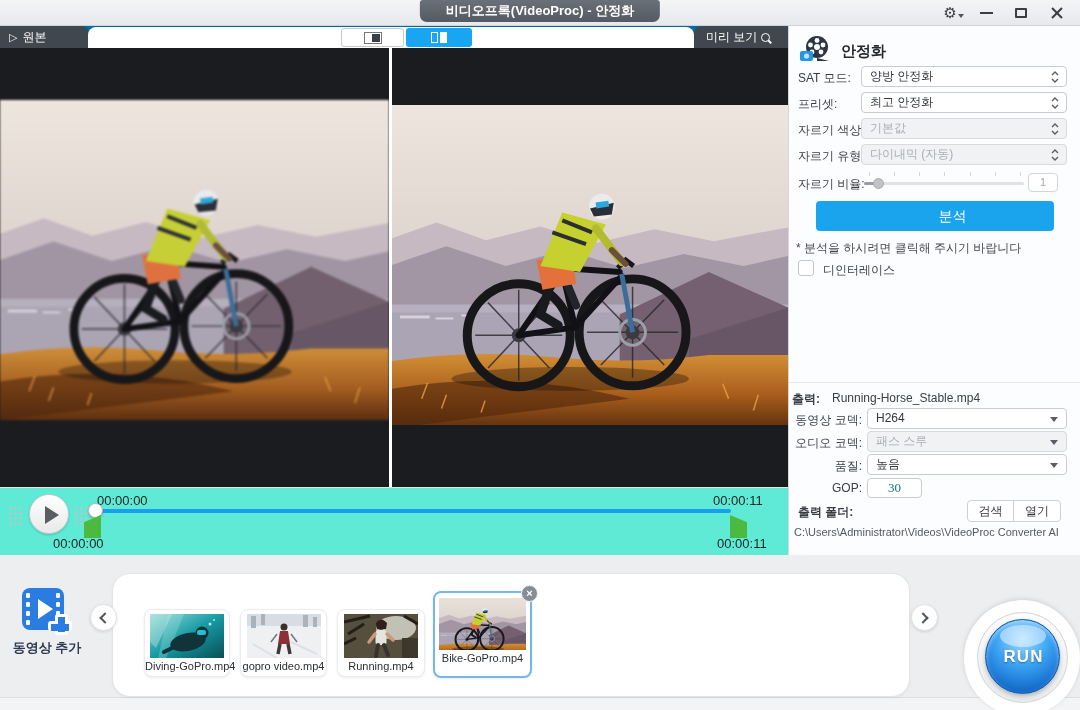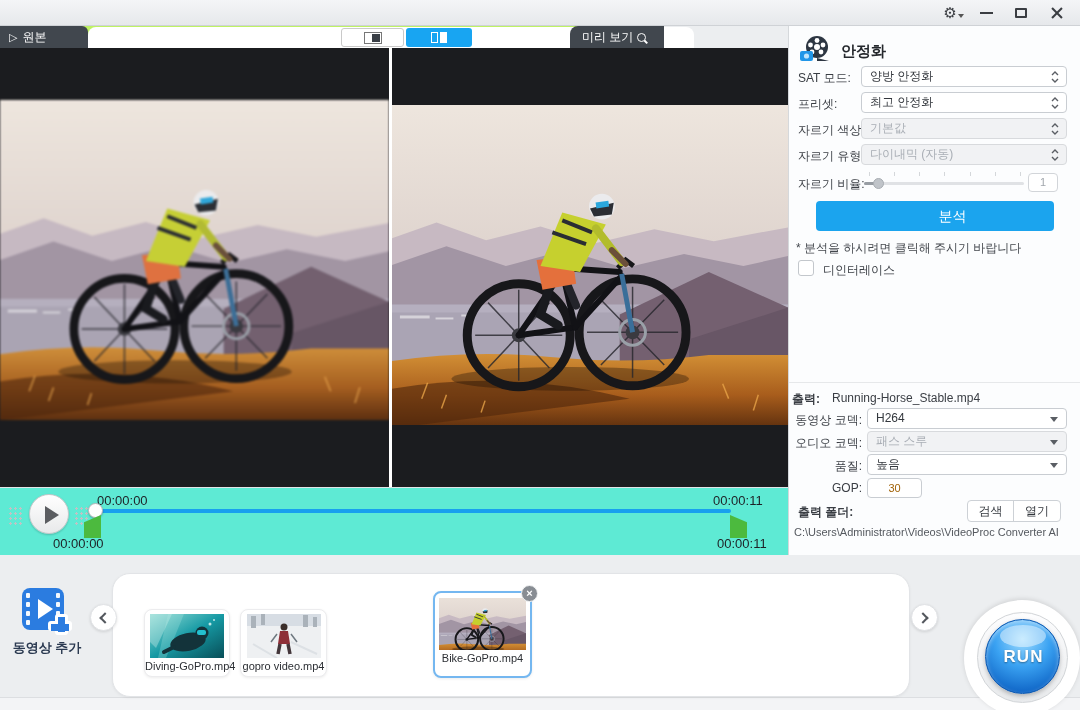--- a/index.html
+++ b/index.html
@@ -231,6 +231,7 @@
 <div class="app">
 
   <div class="titlebar">
+    <div class="title-chip">비디오프록(VideoProc) - 안정화</div>
     <div class="gear">⚙</div>
     <div class="winctl btn-min">
         <i></i>

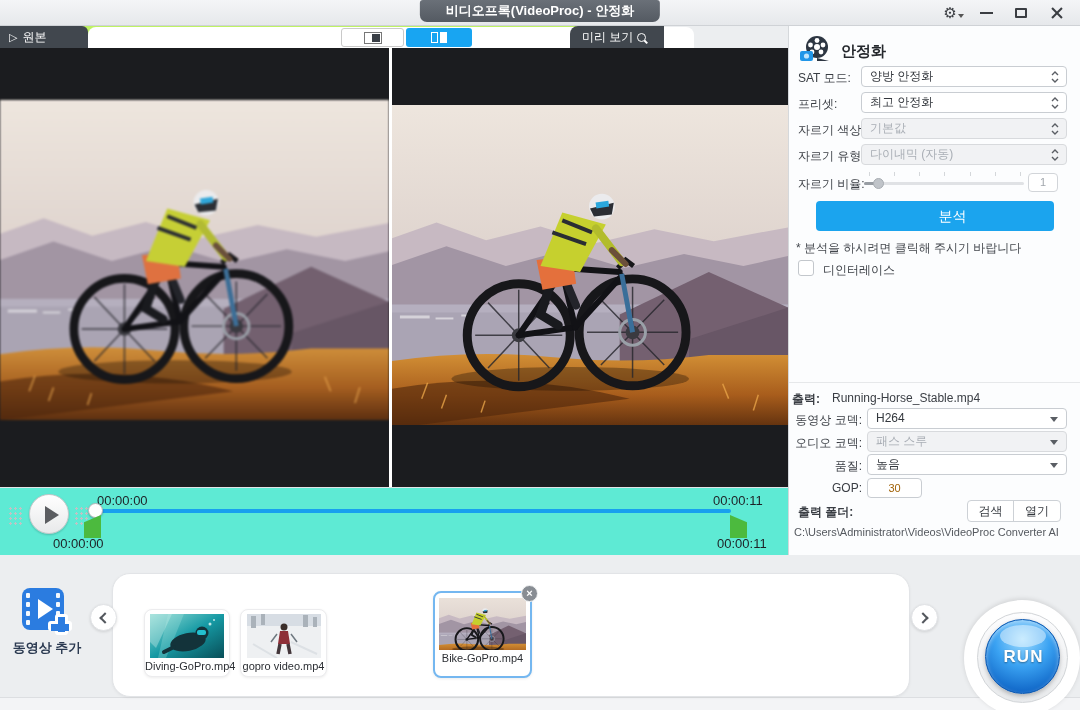--- a/index.html
+++ b/index.html
@@ -30,7 +30,7 @@
   .btn-close i::before { transform:rotate(45deg);} .btn-close i::after { transform:rotate(-45deg);}
 
   
-  .ptopbar { position:absolute; left:0; top:26px; width:664px; height:22px; background:#bef264; }
+  .ptopbar { position:absolute; left:0; top:26px; width:788px; height:22px; background:#0369a1; }
   .tab-orig { position:absolute; left:0; top:0; width:88px; height:22px; background:#41474e;
     color:#fff; font-size:12px; line-height:22px; padding-left:9px; border-radius:0 6px 0 0; }
   .tab-orig .tri { font-size:11px; margin-right:5px; }

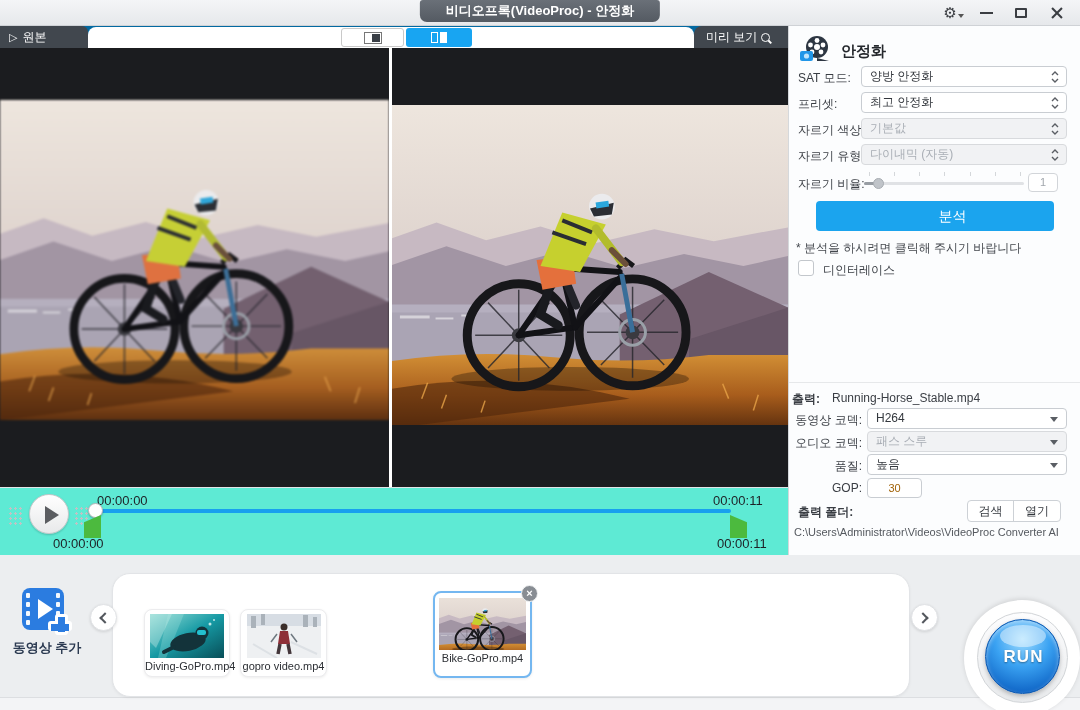--- a/index.html
+++ b/index.html
@@ -108,7 +108,7 @@
   .caret { position:absolute; right:8px; top:8px; border-left:4px solid transparent;
     border-right:4px solid transparent; border-top:5px solid #5a5e64; }
   .gop-box { position:absolute; left:78px; top:452px; width:55px; height:20px; border:1px solid #c9cdd2;
-    border-radius:4px; background:#fff; font-size:11px; color:#a16207; text-align:center; line-height:18px; }
+    border-radius:4px; background:#fff; font-size:13px; color:#0f766e; text-align:center; line-height:18px;font-family:Liberation Serif, serif; }
   .path-txt { position:absolute; left:5px; top:500px; font-size:11px; color:#55595f; white-space:nowrap; }
 
   

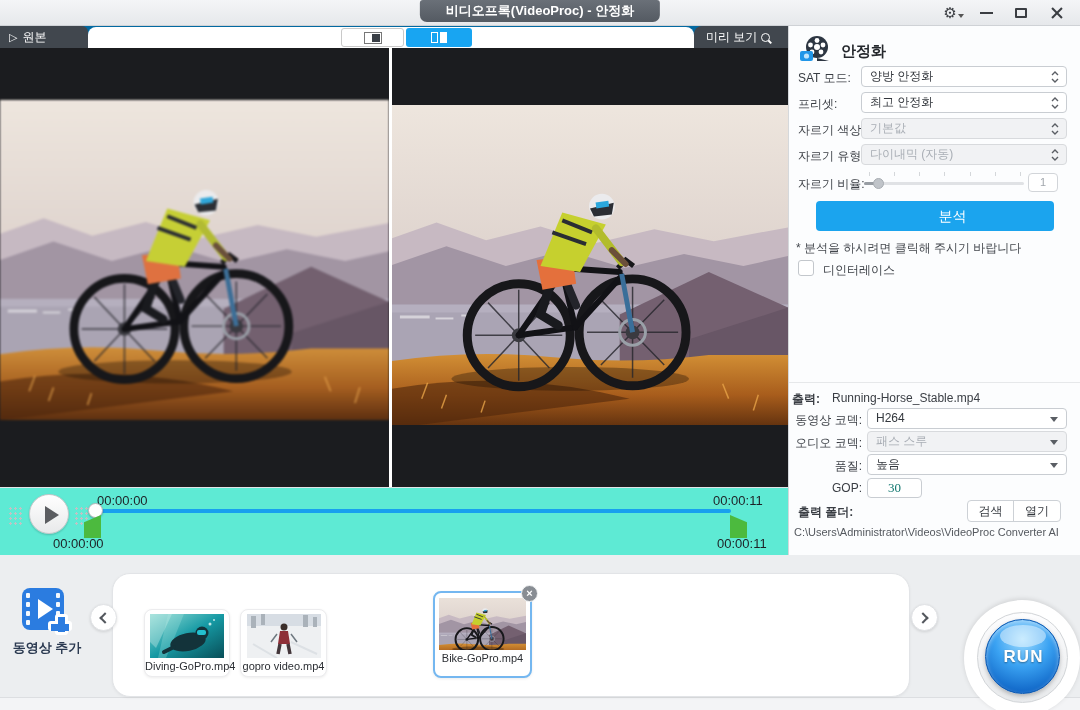--- a/index.html
+++ b/index.html
@@ -436,6 +436,25 @@
       <div class="tname">gopro video.mp4</div>
     </div>
 
+    <div class="card" style="left:337px;width:88px;">
+      <svg class="timg" viewBox="0 0 74 44">
+        <rect width="74" height="44" fill="#564f3e"></rect>
+        <ellipse cx="52" cy="14" rx="20" ry="12" fill="#cfccc2" opacity="0.9"></ellipse>
+        <rect x="58" y="24" width="16" height="20" fill="#3c382c"></rect>
+        <g stroke="#241f16" stroke-width="3" fill="none">
+          <path d="M0,8 L26,2"></path>
+            <path d="M4,20 L20,10"></path>
+            <path d="M60,2 L74,10"></path>
+            <path d="M0,30 L12,24"></path>
+        </g>
+        <circle cx="37" cy="11" r="5" fill="#4a3326"></circle>
+        <path d="M32,9 Q37,2 43,9 L42,15 L33,15 Z" fill="#2e2018"></path>
+        <rect x="31.5" y="16" width="11" height="15" rx="3" fill="#e6e4de"></rect>
+        <path d="M31,20 L25,28 M43,20 L49,26" stroke="#c79b7a" stroke-width="3.5" stroke-linecap="round"></path>
+        <path d="M34,31 L32,42 M40,31 L44,41" stroke="#3a332c" stroke-width="4" stroke-linecap="round"></path>
+      </svg>
+      <div class="tname">Running.mp4</div>
+    </div>
 
     <div class="card card-sel" style="left:433px;width:99px;">
       <div class="xbtn">×</div>

